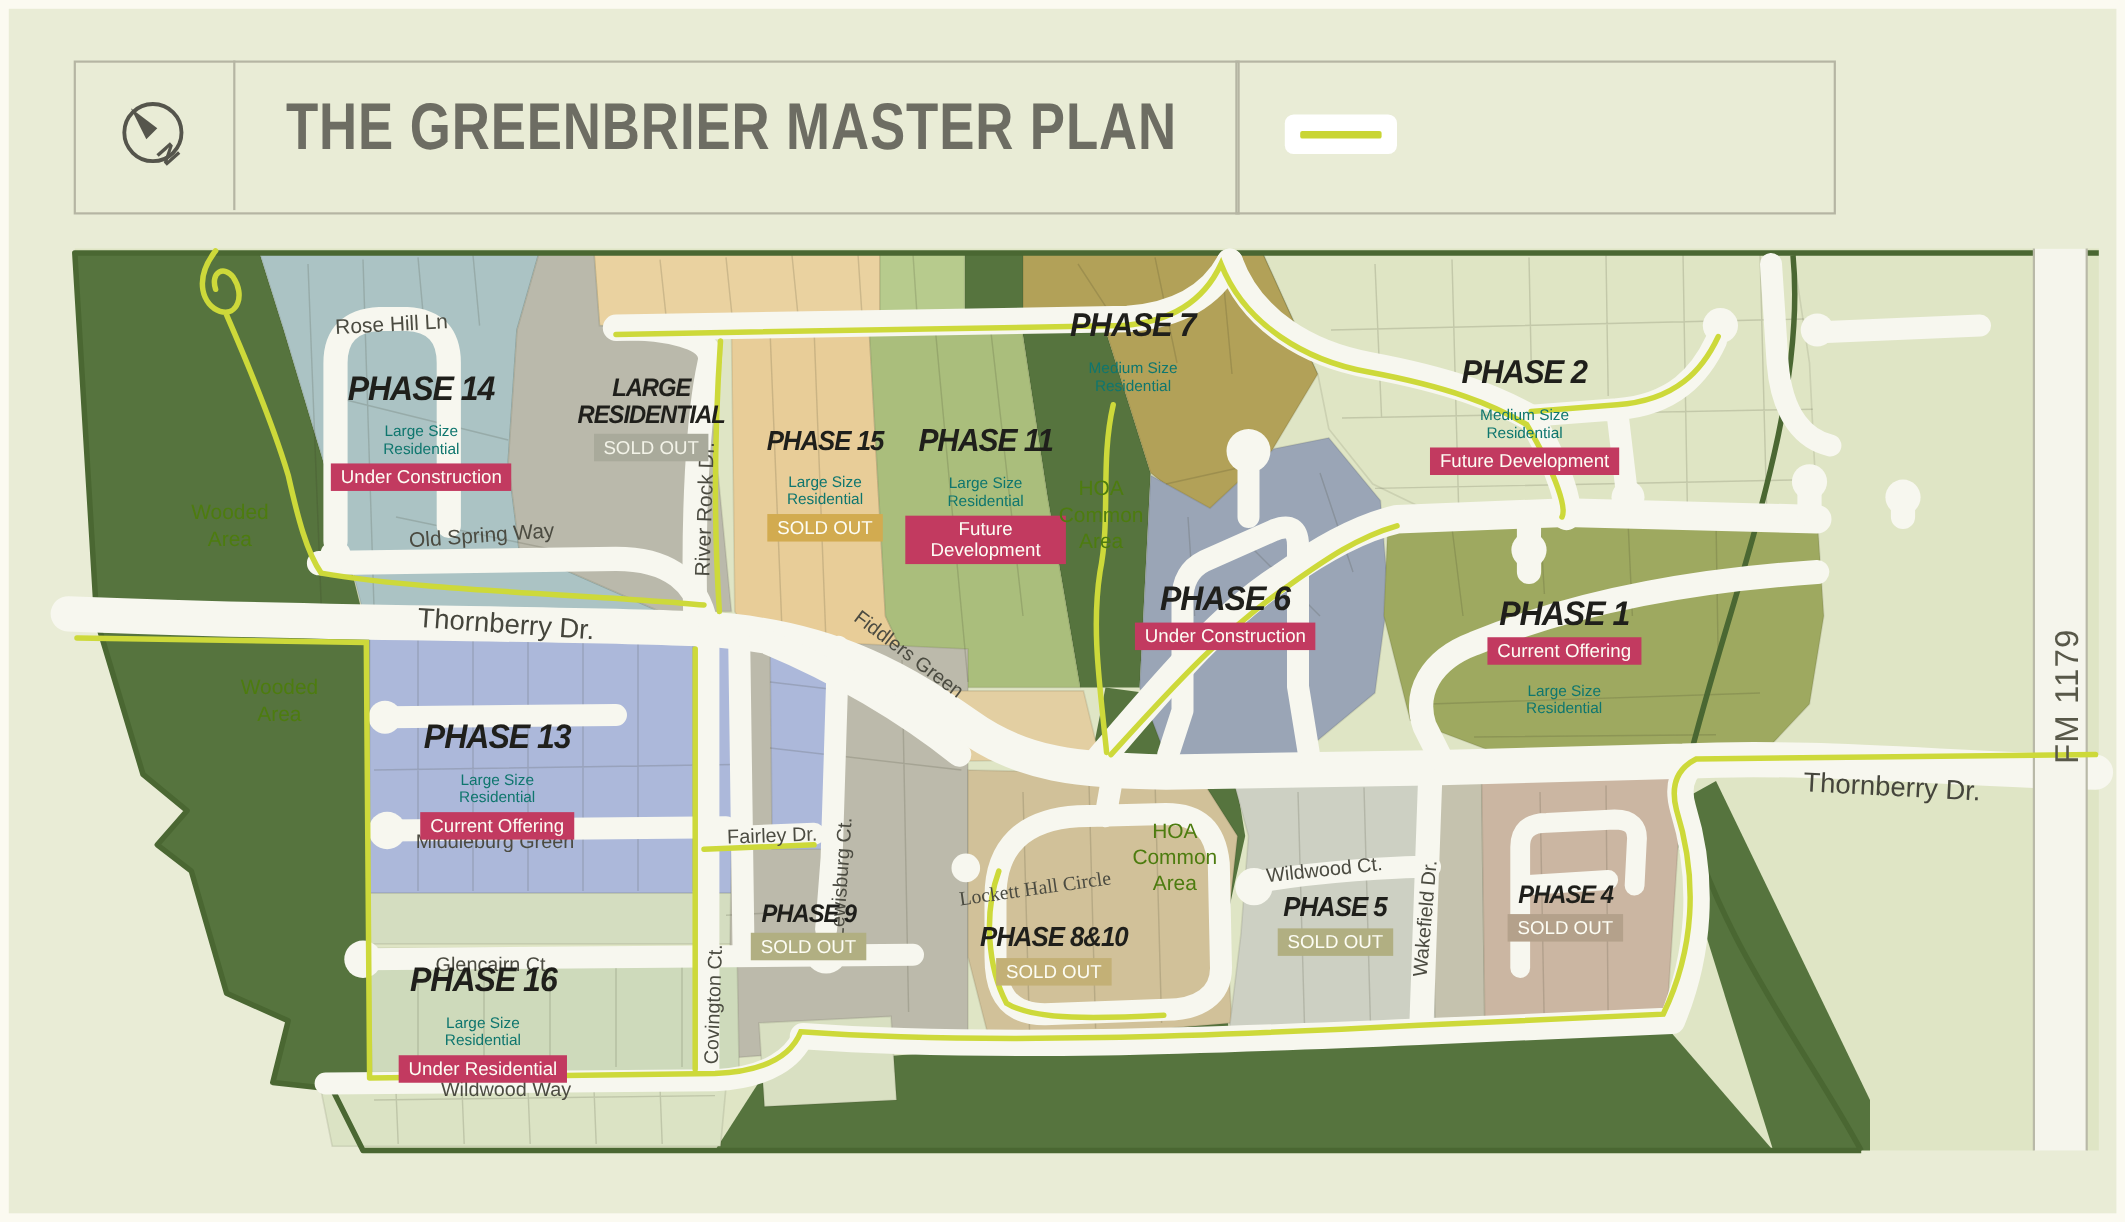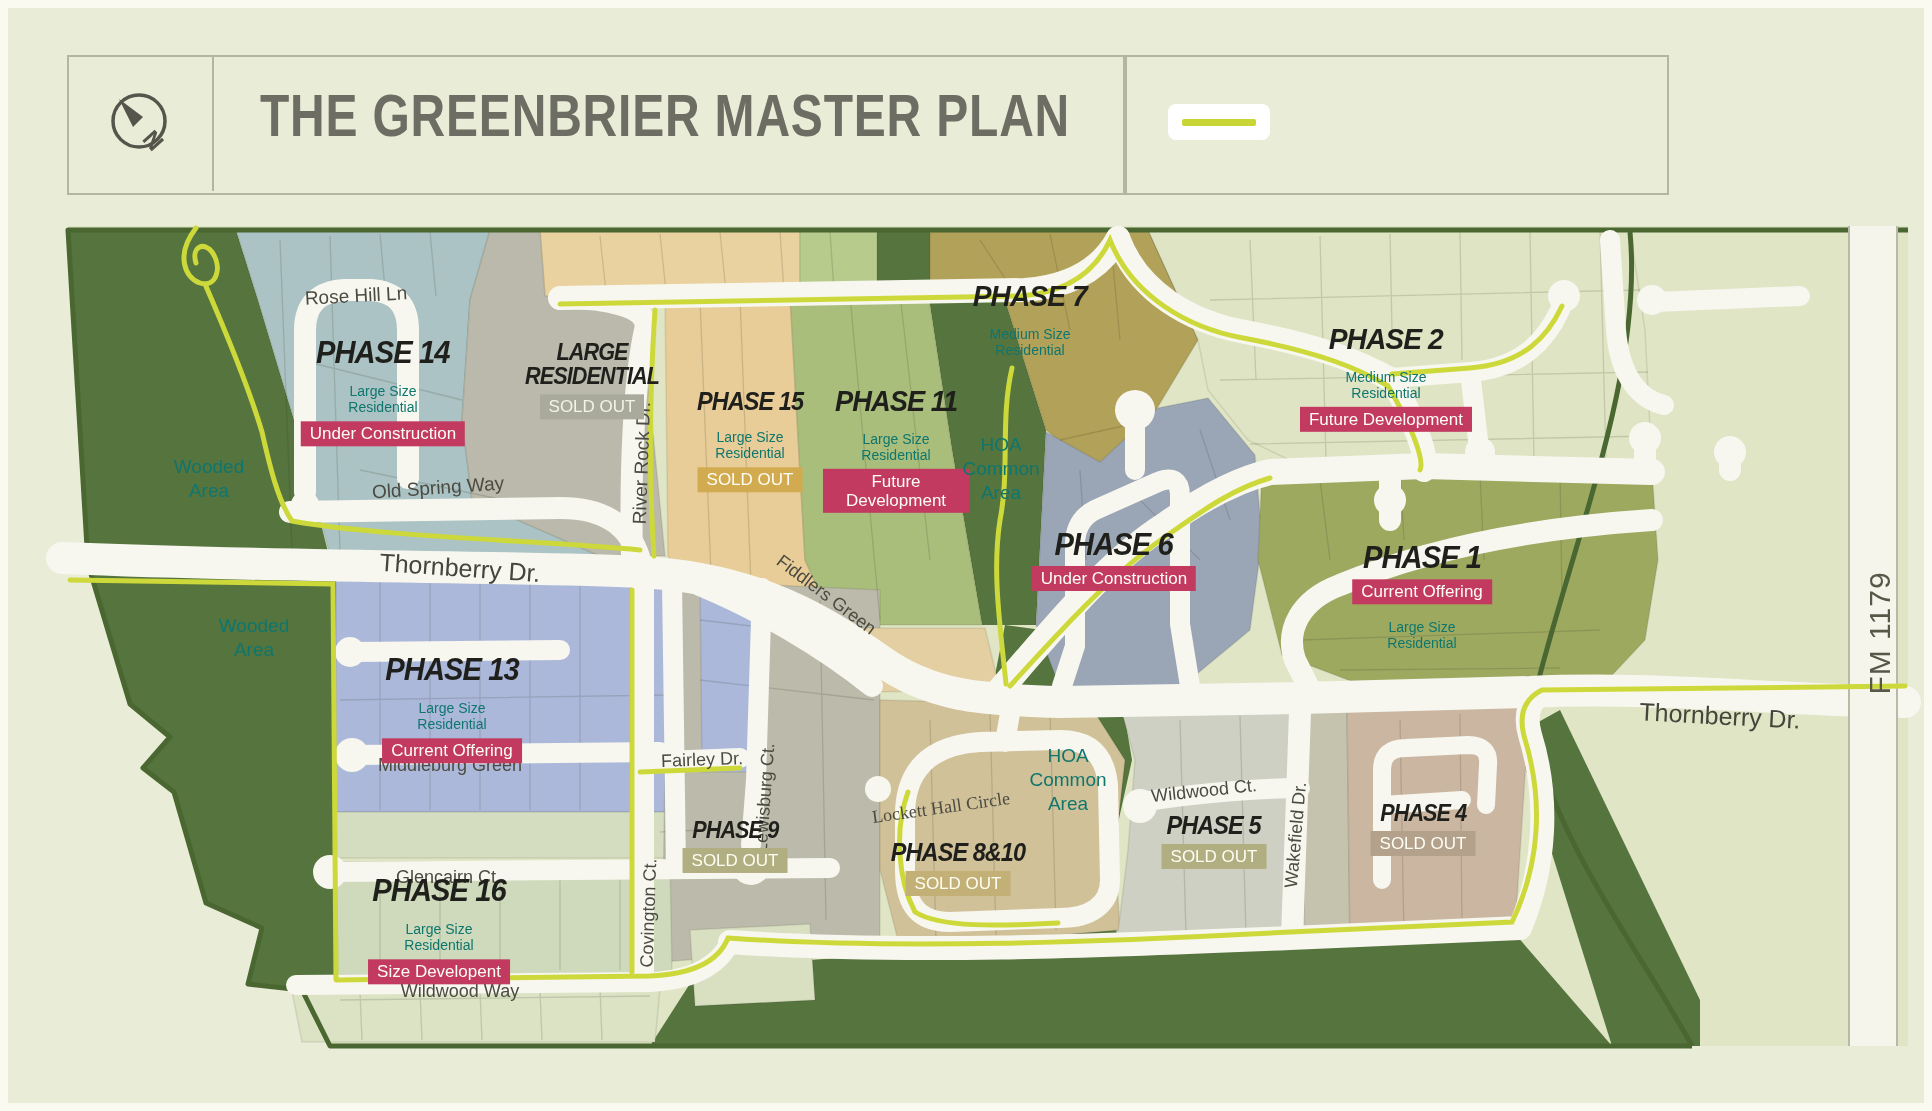--- a/index.html
+++ b/index.html
@@ -25,7 +25,7 @@
   .b-tan{background:#c3b076}
   .b-taupe{background:#b4a18b}
   .wrap2{white-space:normal;max-width:132px}
-  .note{position:absolute;transform:translate(-50%,-50%);text-align:center;color:#0f766e;font-size:19px;line-height:1.25}
+  .note{position:absolute;transform:translate(-50%,-50%);text-align:center;color:#4d7c0f;font-size:19px;line-height:1.25}
   .fm-label{position:absolute;transform:translate(-50%,-50%) rotate(-90deg);font-size:30px;color:#585849;white-space:nowrap;letter-spacing:1px}
 </style>
 </head>

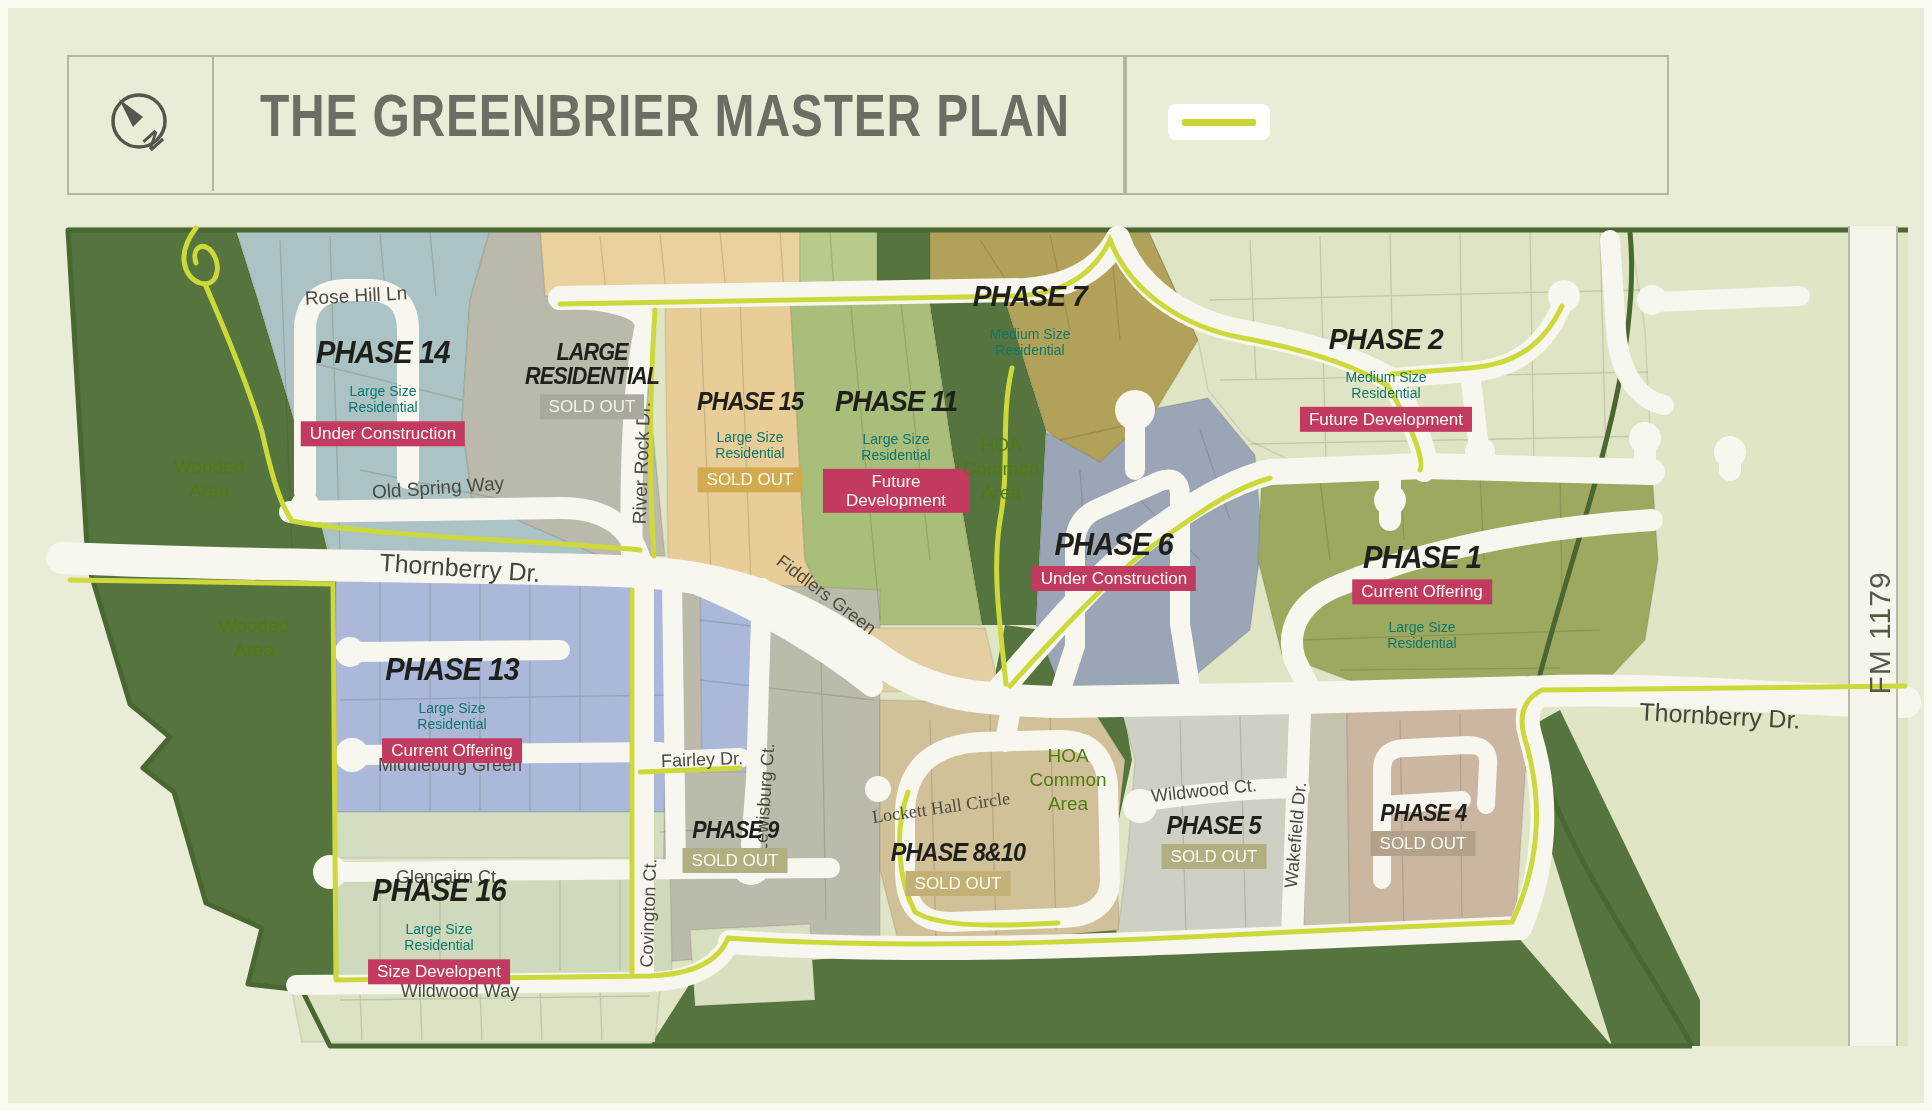--- a/index.html
+++ b/index.html
@@ -243,7 +243,7 @@
   <div class="phase" style="left:431px;top:922px">
     <div class="p-title" style="font-size:31px">PHASE 16</div>
     <div class="p-type" style="max-width:118px">Large Size Residential</div>
-    <div class="badge b-crimson">Size Developent</div>
+    <div class="badge b-crimson">Under Residential</div>
   </div>
 
   <div class="phase" style="left:727px;top:838px">

